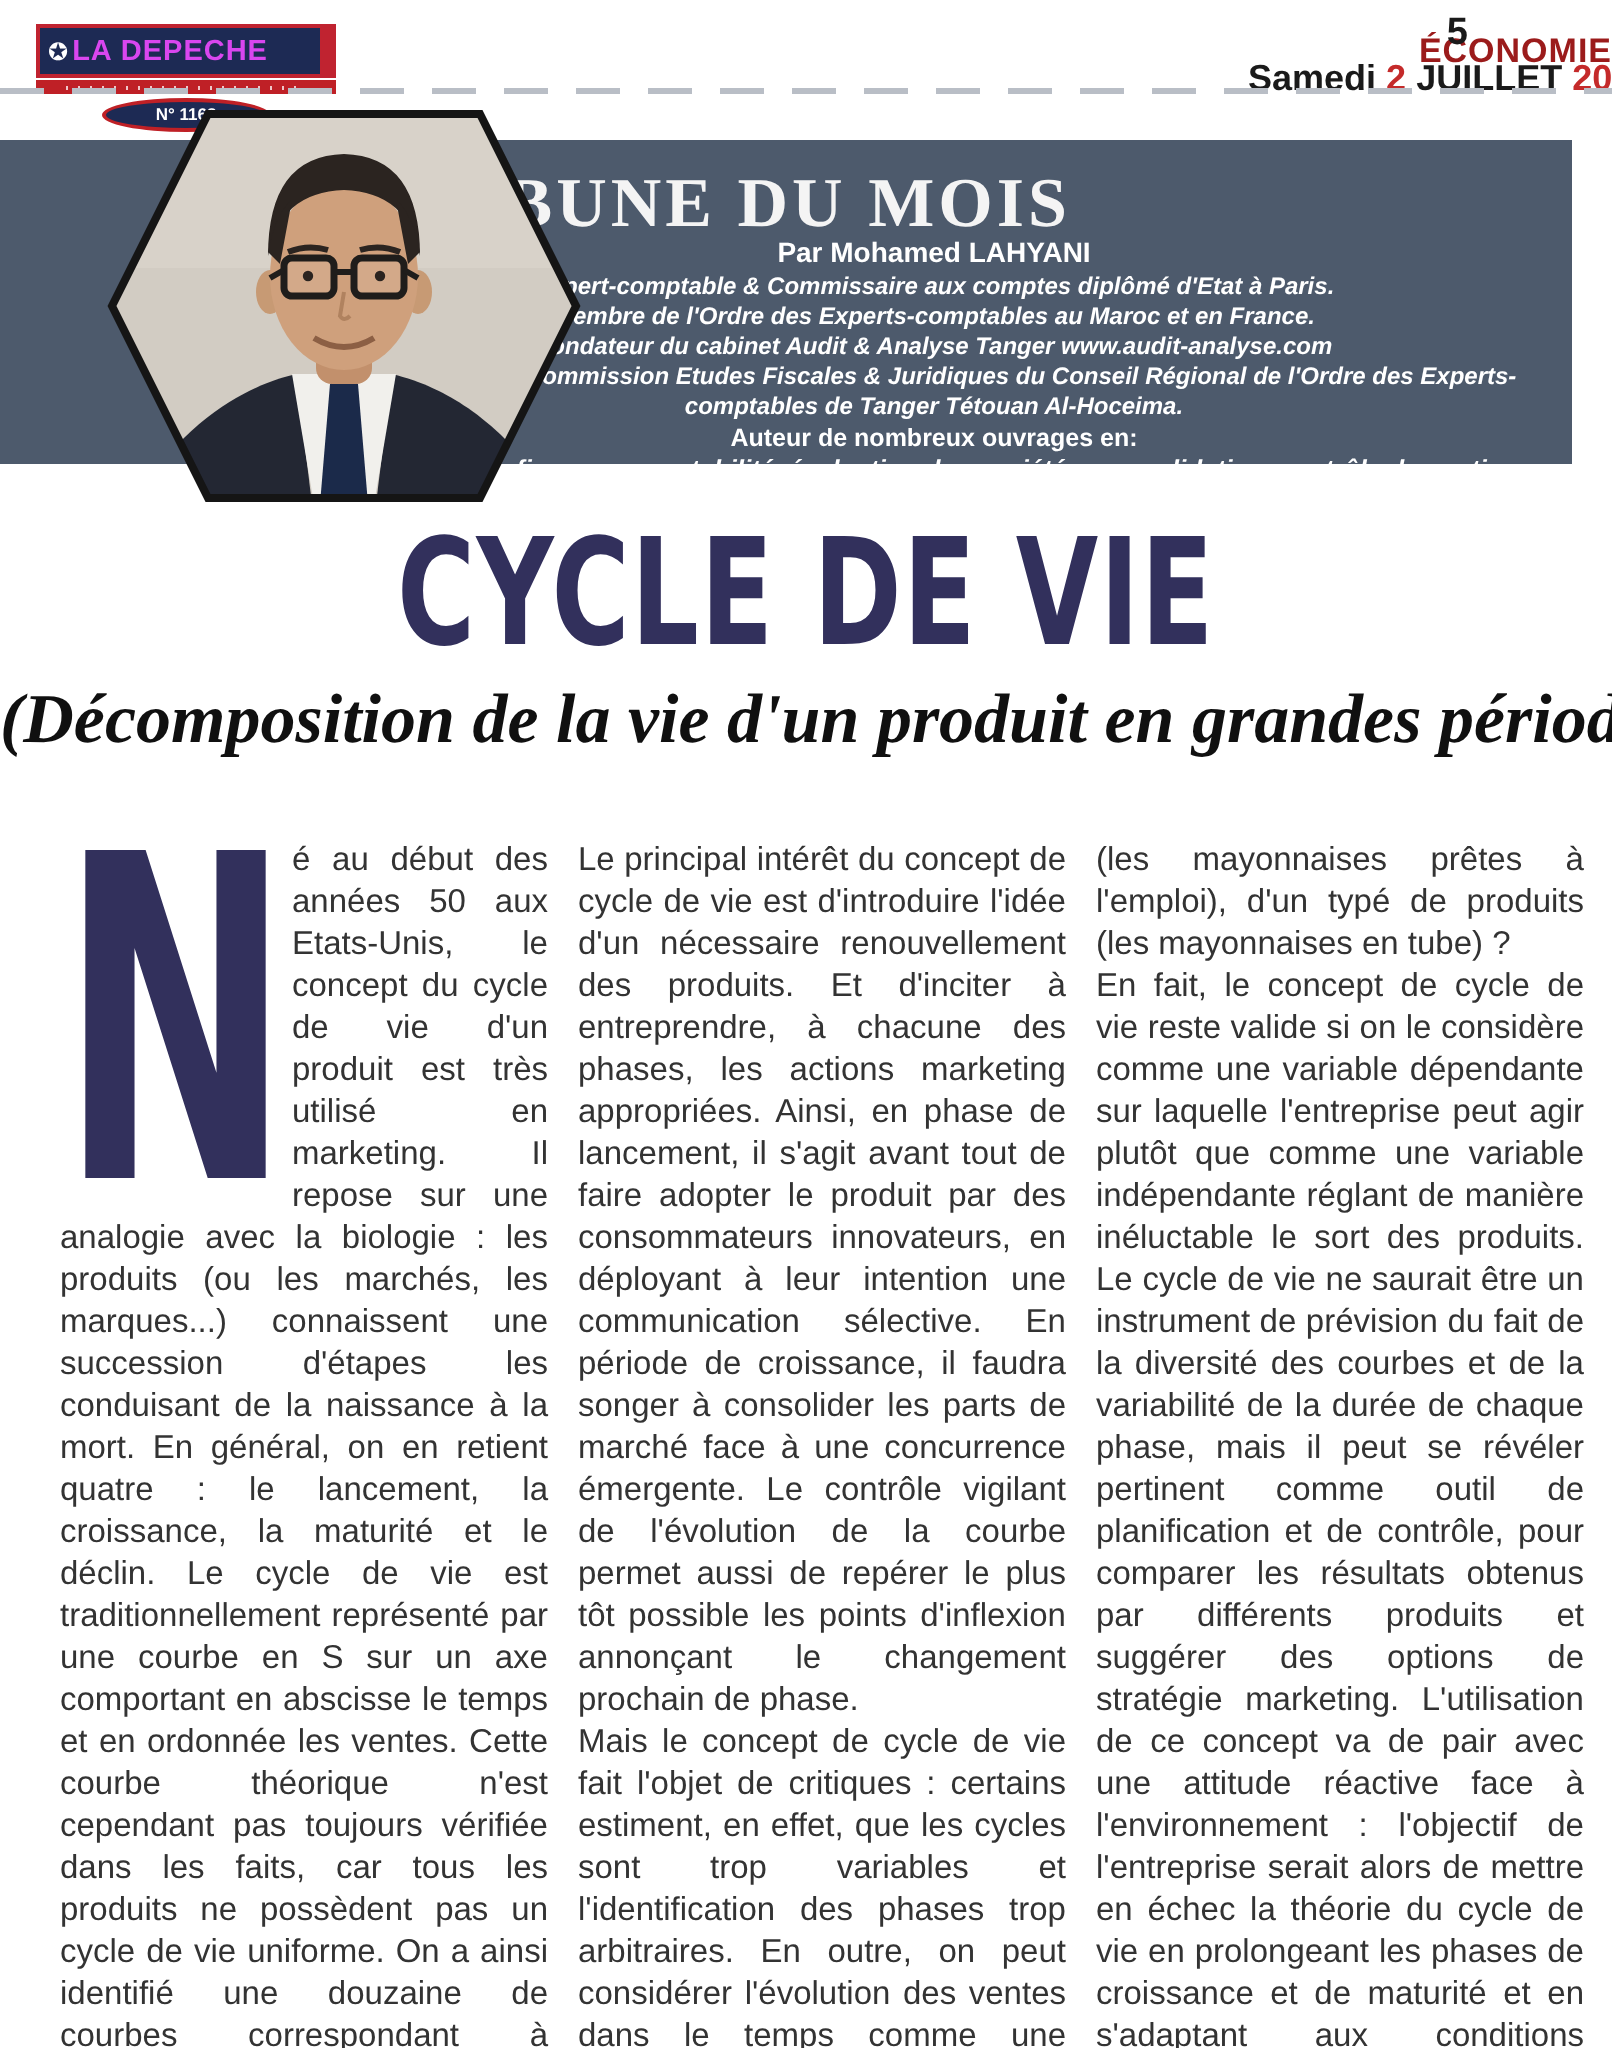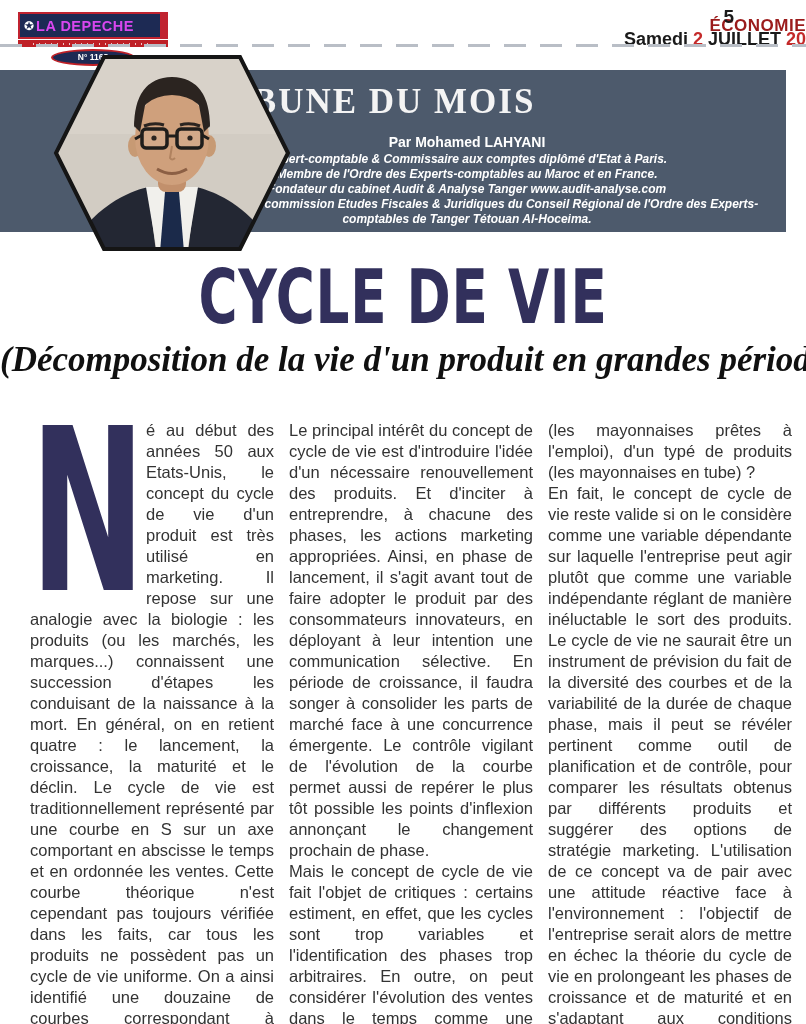--- a/index.html
+++ b/index.html
@@ -50,7 +50,7 @@
     font-family:"Liberation Serif", serif; font-weight:bold; font-size:35px;
     color:#f4f4f4; letter-spacing:2px;
   }
-  .tribune-credentials { position:absolute; left:160px; right:12px; top:64px; text-align:center; color:#fff; }
+  .tribune-credentials { position:absolute; left:160px; right:12px; top:48px; text-align:center; color:#fff; }
   .author-byline { font-size:14px; font-weight:bold; margin-bottom:2px; }
   .cred-line { font-size:12px; font-weight:bold; font-style:italic; line-height:15px; }
   .cred-note { font-size:12.5px; font-weight:normal; line-height:16px; margin-top:12px; }

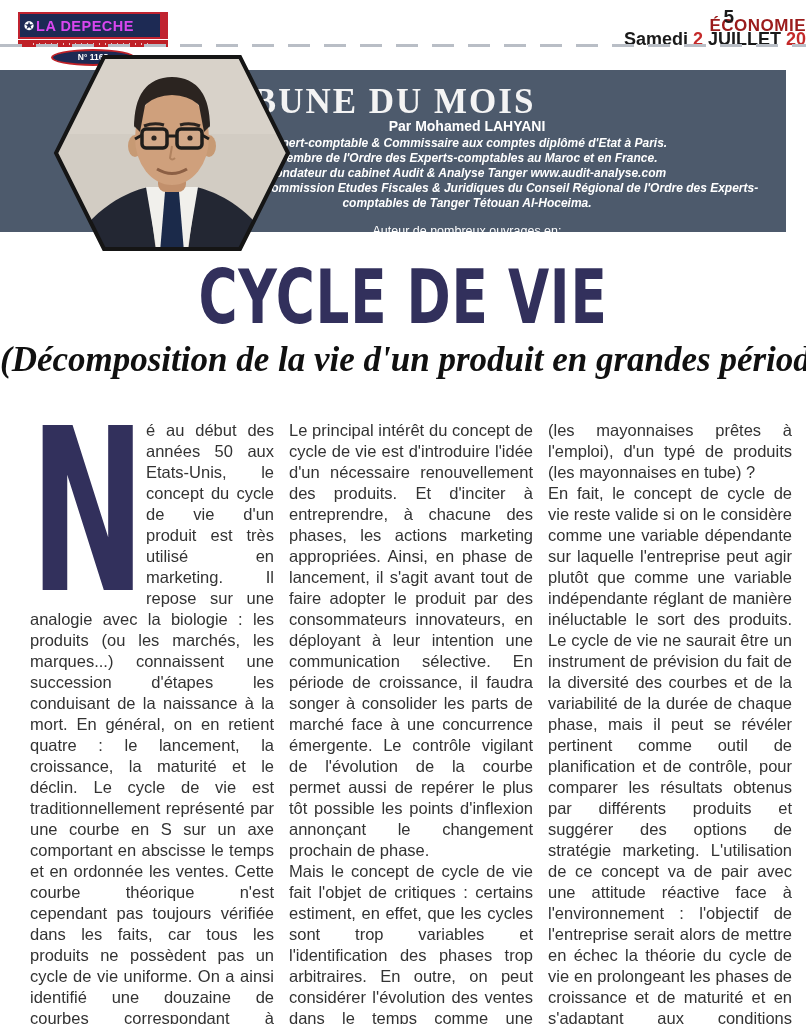--- a/index.html
+++ b/index.html
@@ -53,7 +53,7 @@
   .tribune-credentials { position:absolute; left:160px; right:12px; top:48px; text-align:center; color:#fff; }
   .author-byline { font-size:14px; font-weight:bold; margin-bottom:2px; }
   .cred-line { font-size:12px; font-weight:bold; font-style:italic; line-height:15px; }
-  .cred-note { font-size:12.5px; font-weight:normal; line-height:16px; margin-top:12px; }
+  .cred-note { font-size:12.5px; font-weight:bold; line-height:16px; margin-top:0; }
   .cred-detail { font-size:13px; font-weight:bold; font-style:italic; line-height:16px; }
 
   .author-portrait { position:absolute; left:52px; top:54px; width:240px; height:198px; z-index:2; }

